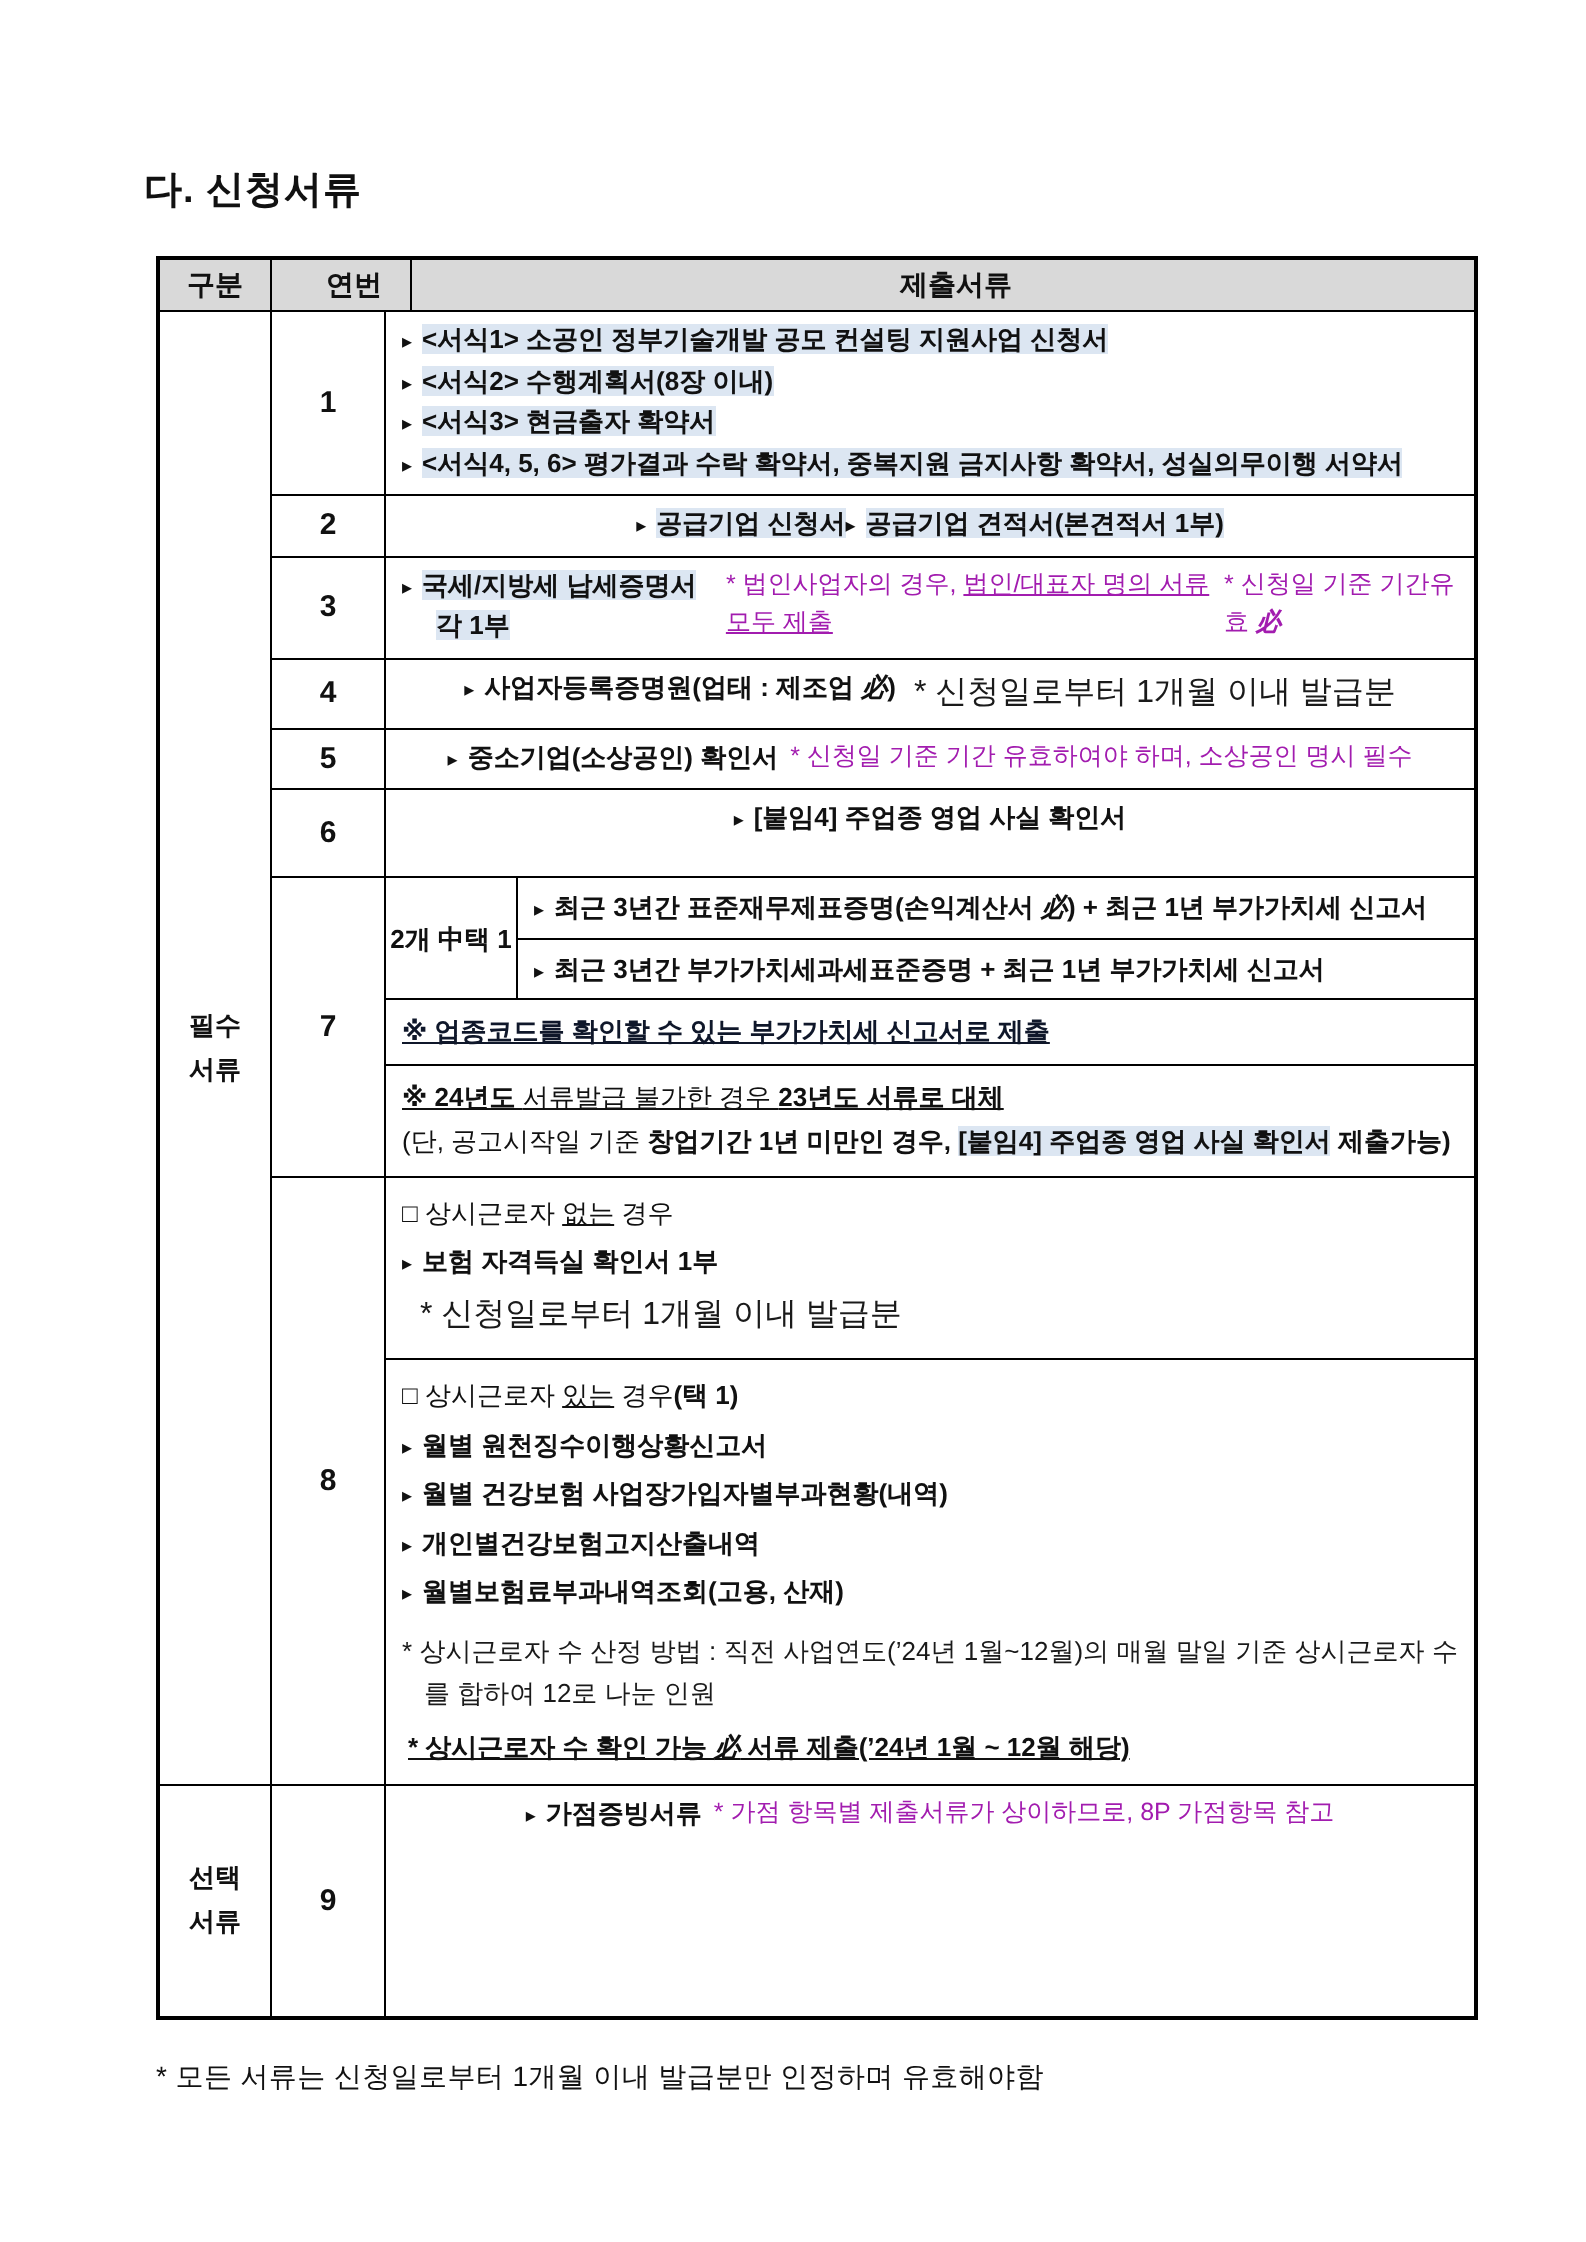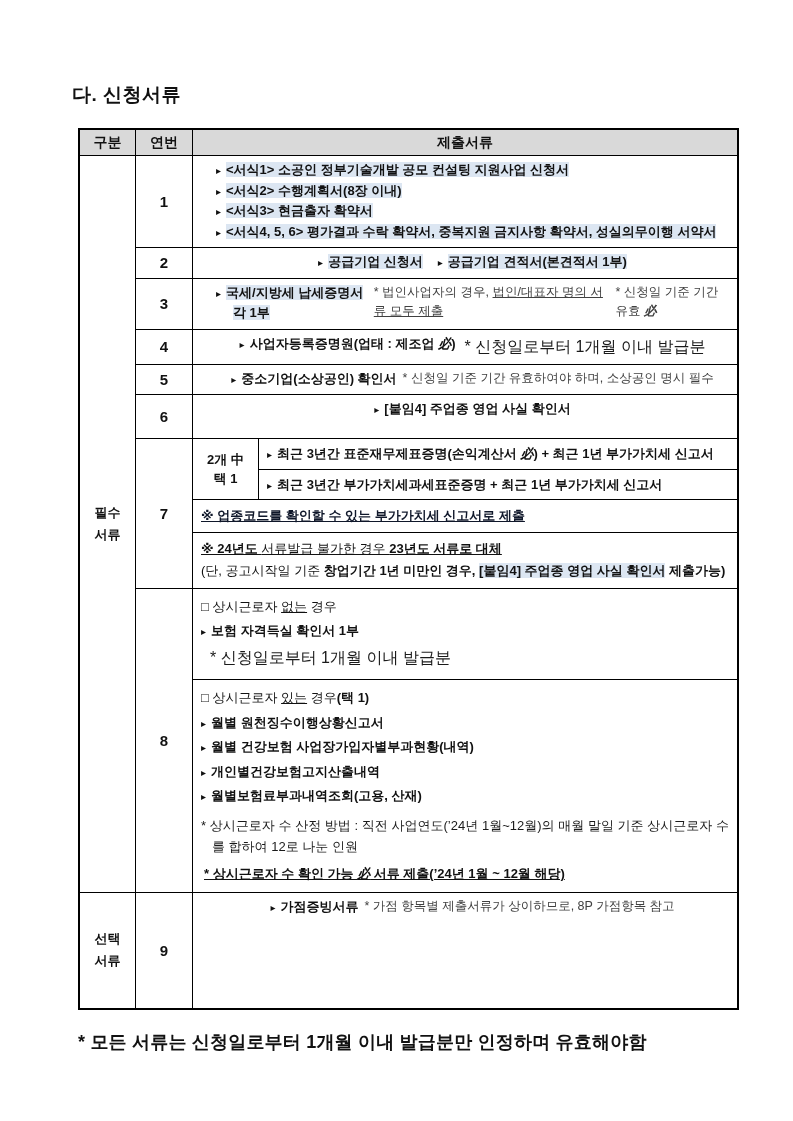--- a/index.html
+++ b/index.html
@@ -12,7 +12,7 @@
   .doc-title{font-size:19px;font-weight:700;letter-spacing:.5px;margin:0 0 20px 0;}
 
   .doc-table{width:657px;margin-left:6px;border:2px solid #000;font-size:13px;}
-  .thead{display:grid;grid-template-columns:56px 57px 1fr;background:#d9d9d9;border-bottom:1px solid #000;}
+  .thead{display:grid;grid-template-columns:56px 57px 1fr;background:#d9d9d9;border-bottom:1px solid #000;gap:13px;}
   .thead>div{padding:4px 0 3px;text-align:center;font-weight:700;font-size:14px;}
   .thead .bdr{border-right:1px solid #000;}
 

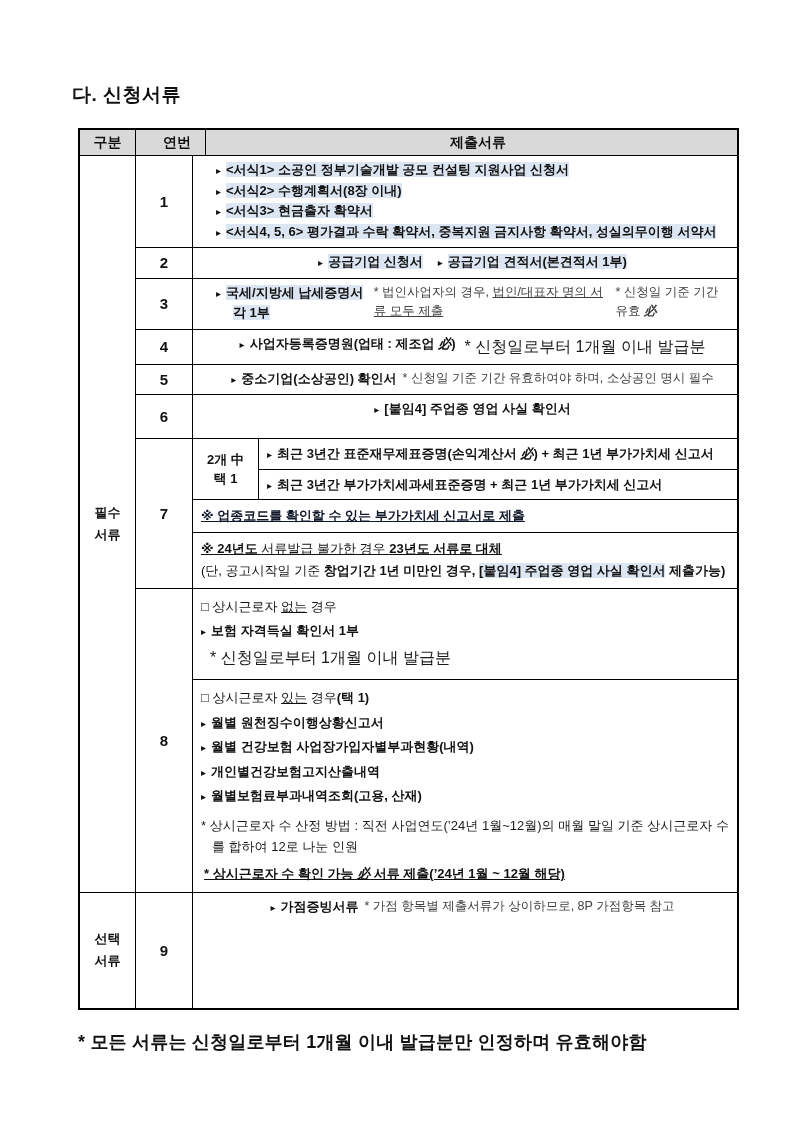--- a/index.html
+++ b/index.html
@@ -26,7 +26,7 @@
   .rcell{padding:4px 8px 5px;}
   .vcenter{display:flex;justify-content:center;}
 
-  .doc-line{padding-left:17px;text-indent:-17px;line-height:1.58;margin-left:15px;}
+  .doc-line{padding-left:17px;text-indent:-17px;line-height:1.58;}
   .bullet{font-size:10px;margin-right:5px;color:#111;}
   .hl{background:#dce6f2;font-weight:700;}
   .b{font-weight:700;}

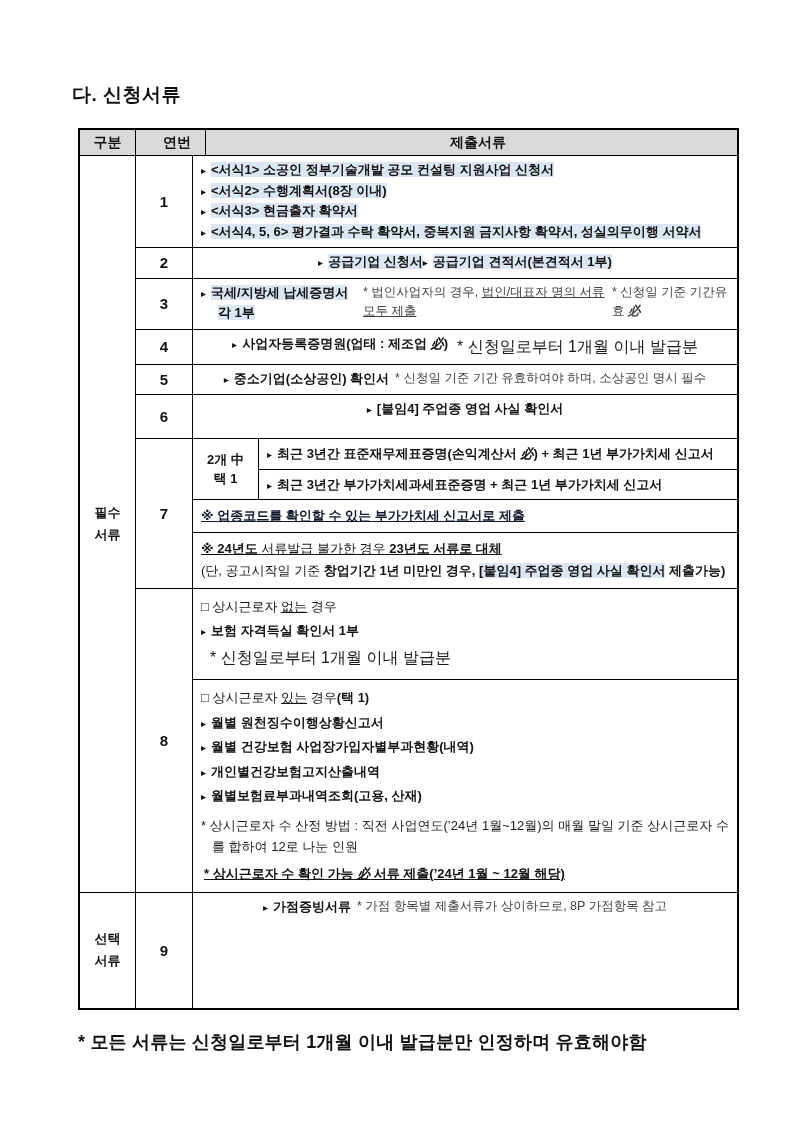--- a/index.html
+++ b/index.html
@@ -33,7 +33,7 @@
   .u{text-decoration:underline;}
   .mark{font-family:"Liberation Serif","DejaVu Serif",serif;font-style:italic;font-weight:700;}
   .note{font-size:16px;line-height:1.5;padding-left:9px;color:#1a1a1a;margin-top:1px;}
-  .note-md{font-size:12.5px;line-height:1.55;padding-left:6px;color:#404040;}
+  .note-md{font-size:12.5px;line-height:1.55;padding-left:6px;color:#a21caf;}
 
   .nopad{padding:0;}
   .sec{padding:6px 8px;}

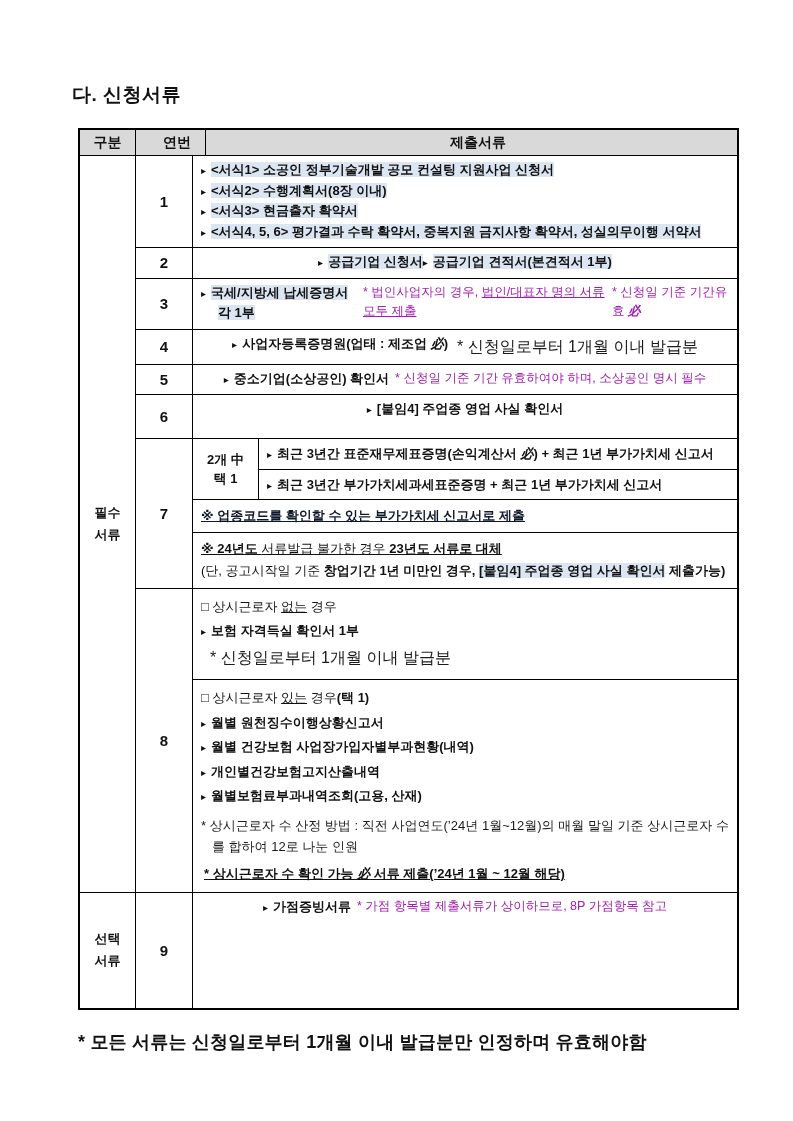--- a/index.html
+++ b/index.html
@@ -39,7 +39,7 @@
   .sec{padding:6px 8px;}
   .sec+.sec{border-top:1px solid #000;}
   .subtbl{display:grid;grid-template-columns:66px 1fr;padding:0;}
-  .pick{border-right:1px solid #000;display:flex;flex-direction:column;align-items:center;justify-content:center;
+  .pick{border-right:1px solid #000;display:flex;flex-direction:row;align-items:center;justify-content:center;
         font-weight:700;font-size:13px;line-height:1.5;}
   .opt{padding:5px 8px;}
   .opt+.opt{border-top:1px solid #000;}

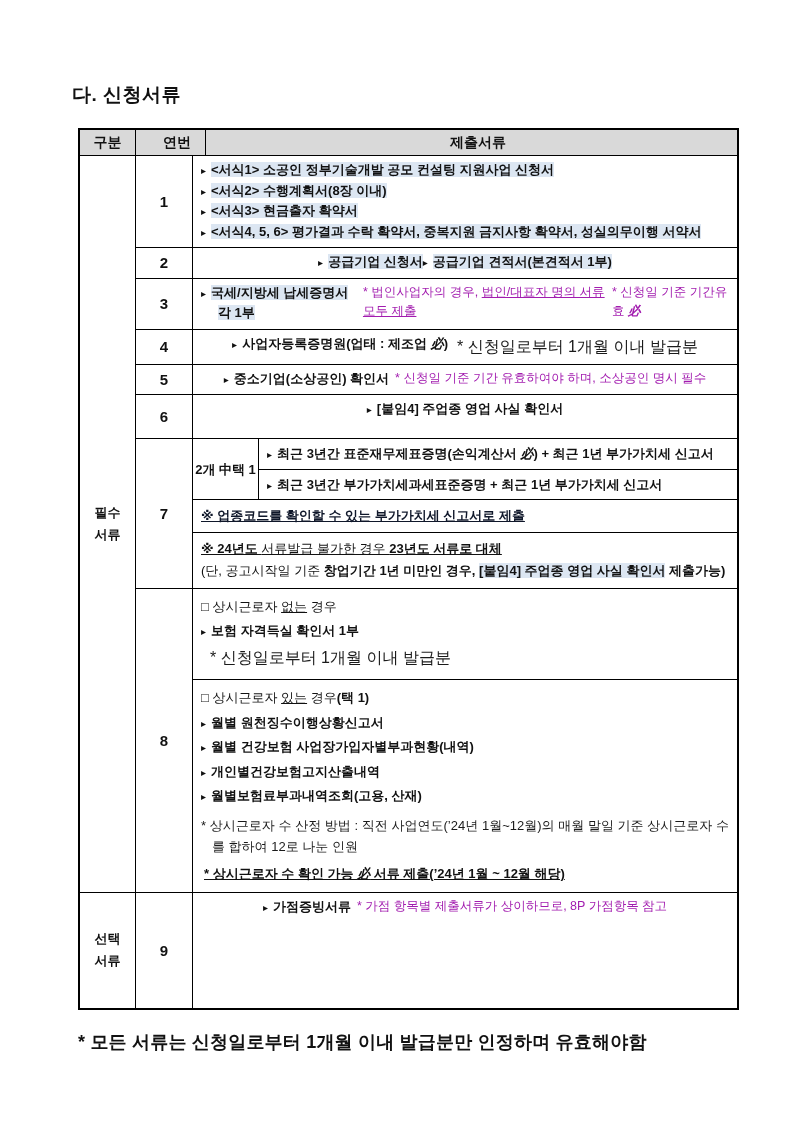--- a/index.html
+++ b/index.html
@@ -56,7 +56,7 @@
   .final-note{margin-top:7px;padding-left:3px;font-weight:700;}
 
   .r9cell{min-height:106px;}
-  .footer-note{font-weight:700;font-size:18px;margin:20px 0 0 6px;letter-spacing:.2px;}
+  .footer-note{font-weight:400;font-size:14px;margin:20px 0 0 6px;letter-spacing:.2px;}
 </style>
 </head>
 <body>

